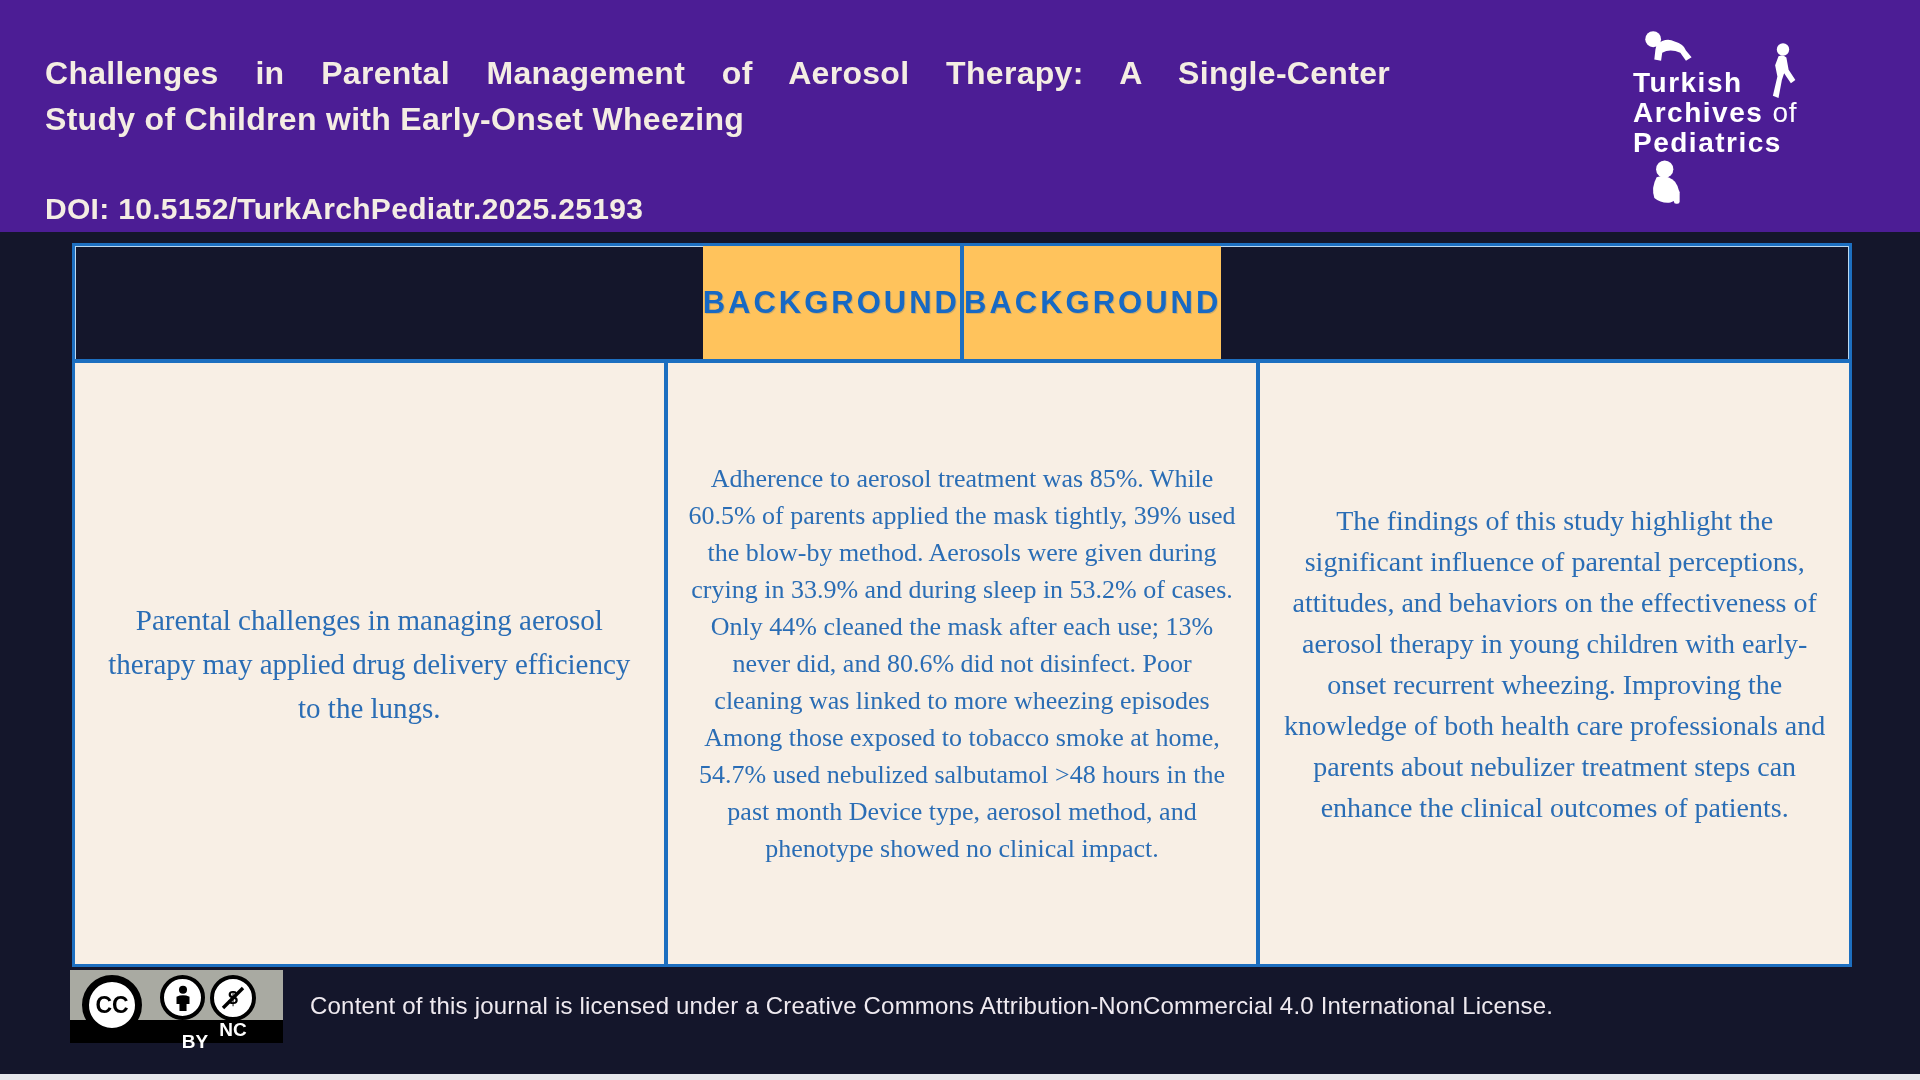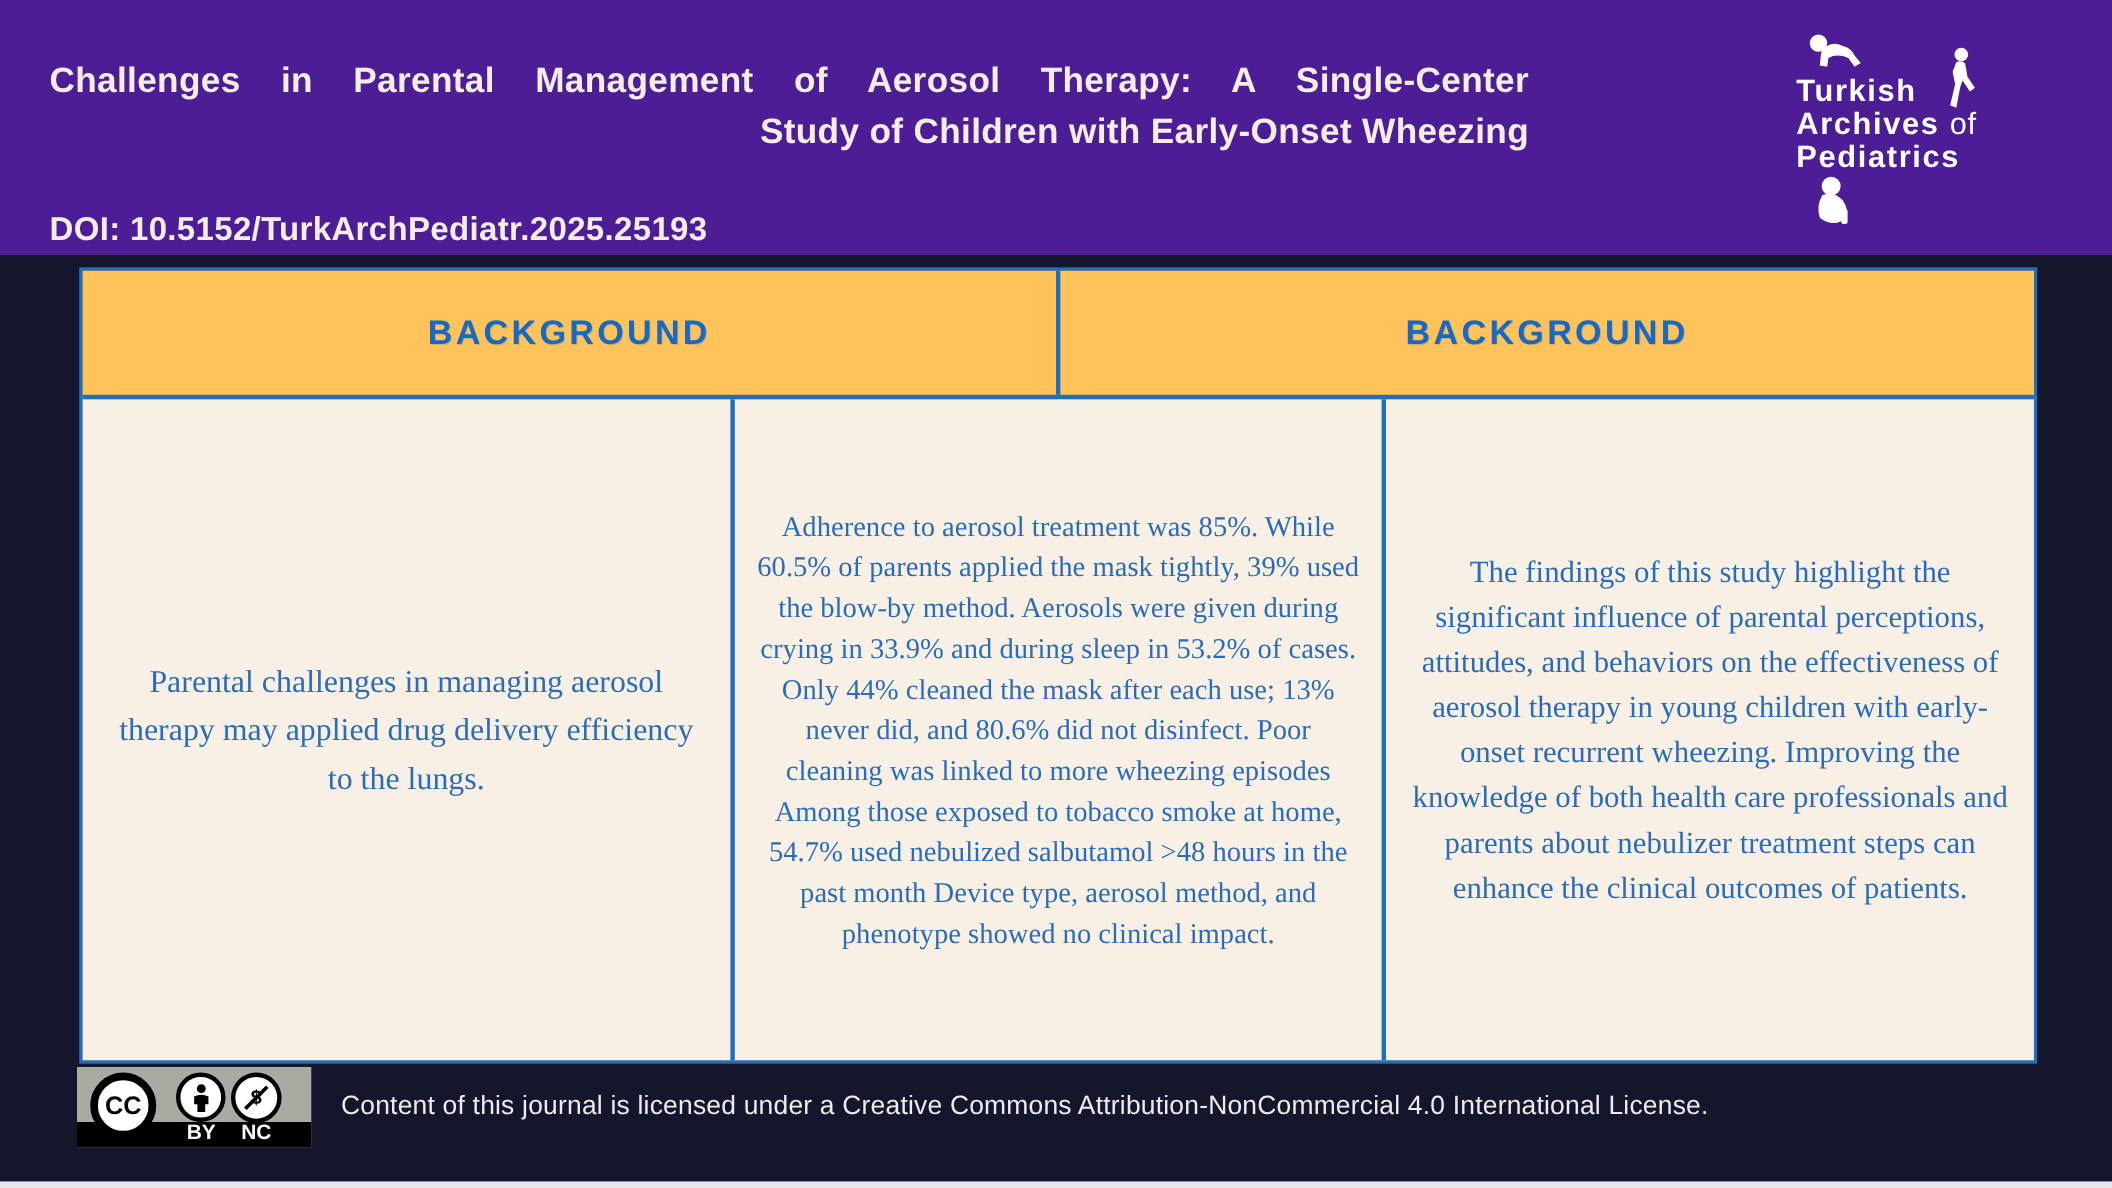--- a/index.html
+++ b/index.html
@@ -12,7 +12,7 @@
   .title{position:absolute;left:45px;top:50px;width:1345px;color:#F4EDE3;
          font-weight:700;font-size:32px;line-height:46px;letter-spacing:.3px;}
   .title-line1{text-align:justify;text-align-last:justify;}
-  .title-line2{text-align:right;}
+  .title-line2{text-align:left;}
   .doi{position:absolute;left:45px;top:192px;color:#F4EDE3;font-weight:700;
        font-size:30px;letter-spacing:.3px;}
   

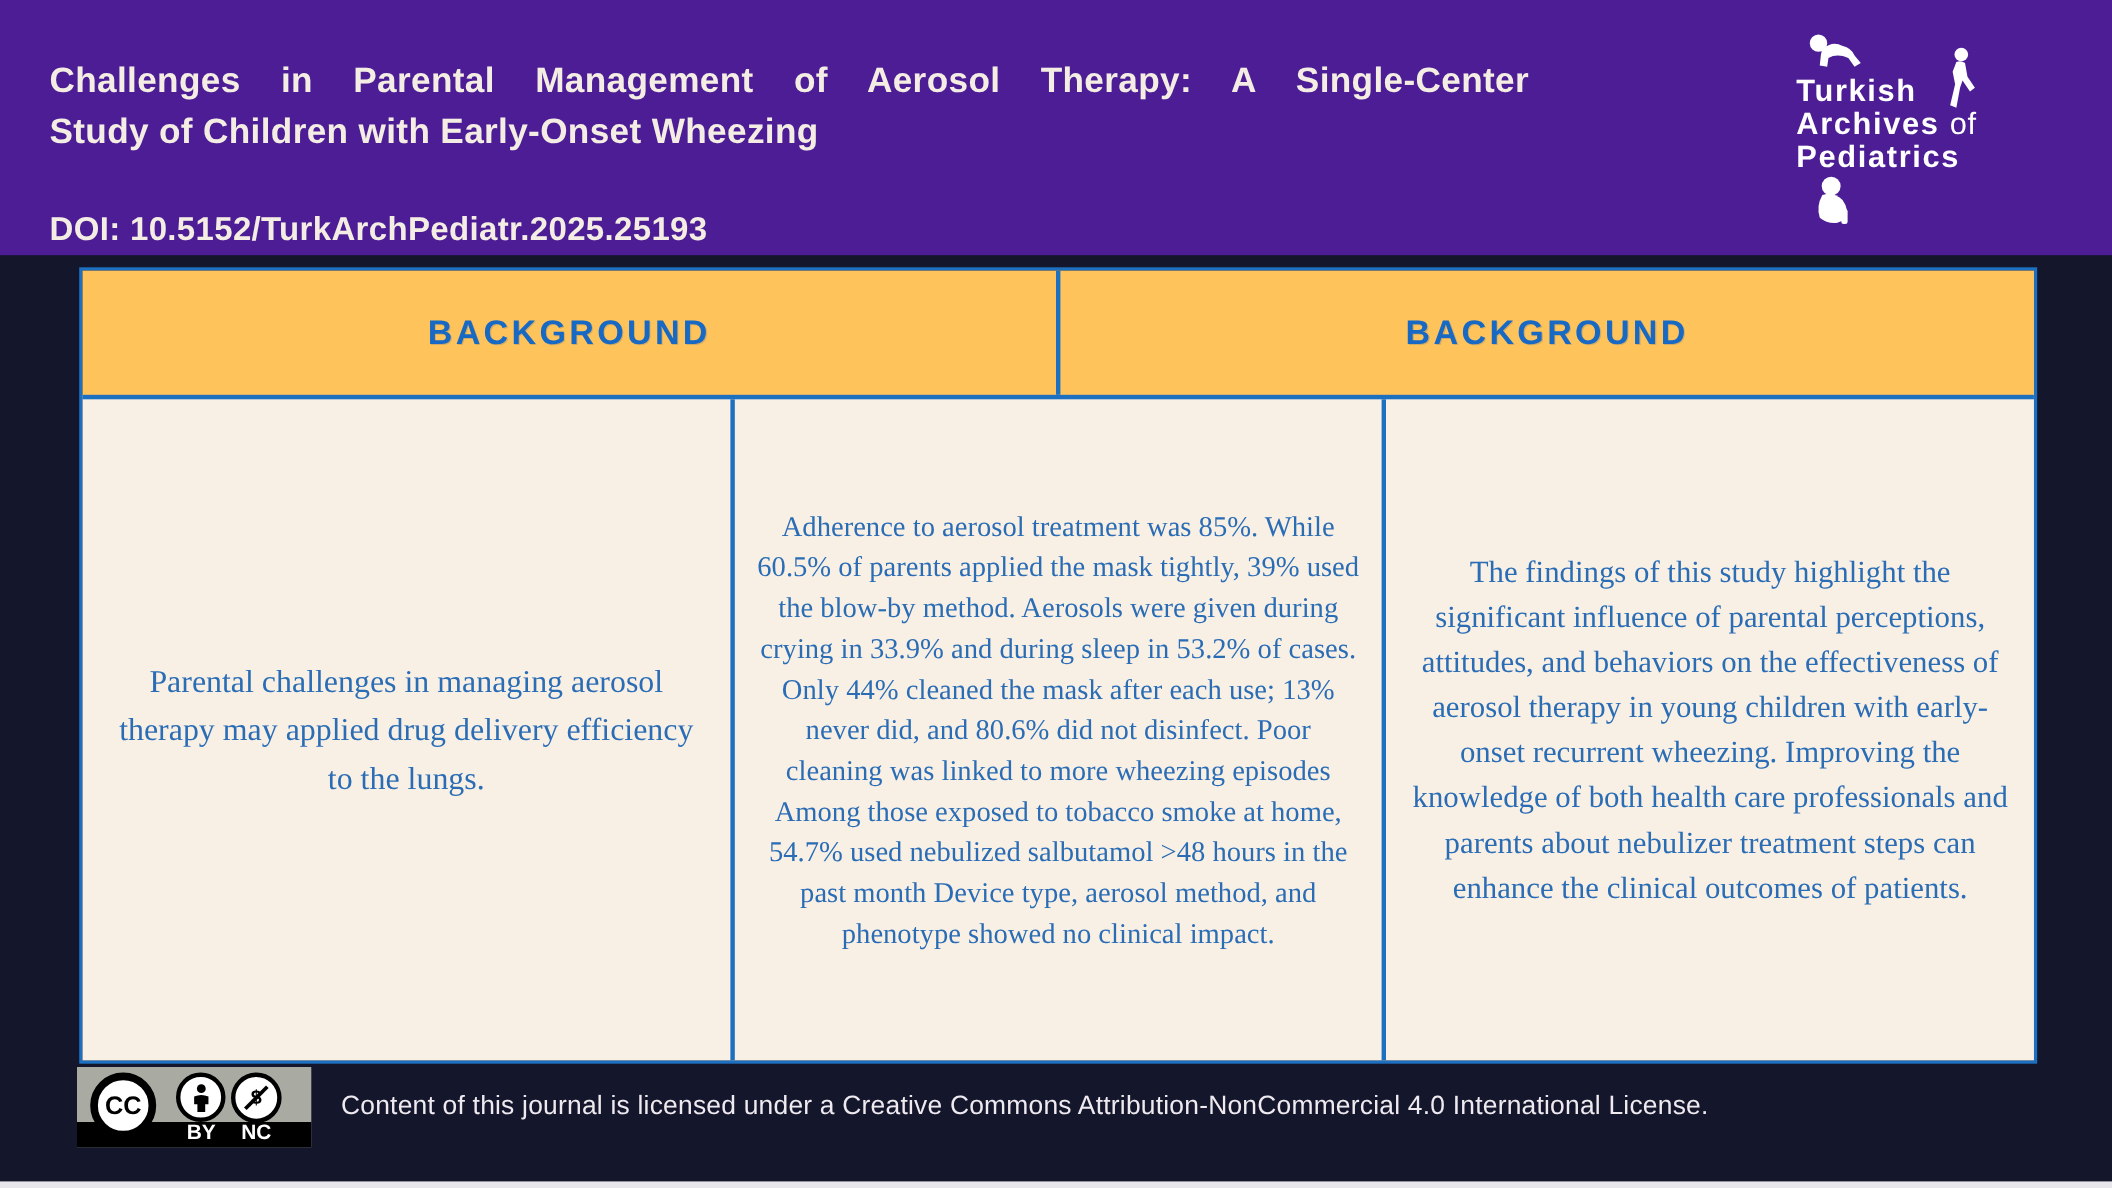--- a/index.html
+++ b/index.html
@@ -28,7 +28,7 @@
   
   .table{position:absolute;left:72px;top:243px;width:1780px;height:724px;
          border:3px solid #1D6FC0;box-sizing:border-box;display:flex;flex-direction:column;
-         box-shadow:inset 0 0 0 1px #BBD8F0;}
+         box-shadow:inset 0 0 0 1px #BBD8F0;align-items:center;}
   .table-head{display:flex;height:113px;background:#FFC35C;flex:none;}
   .th{flex:1;display:flex;align-items:center;justify-content:center;
       color:#1769C4;font-size:31px;font-weight:800;letter-spacing:3px;

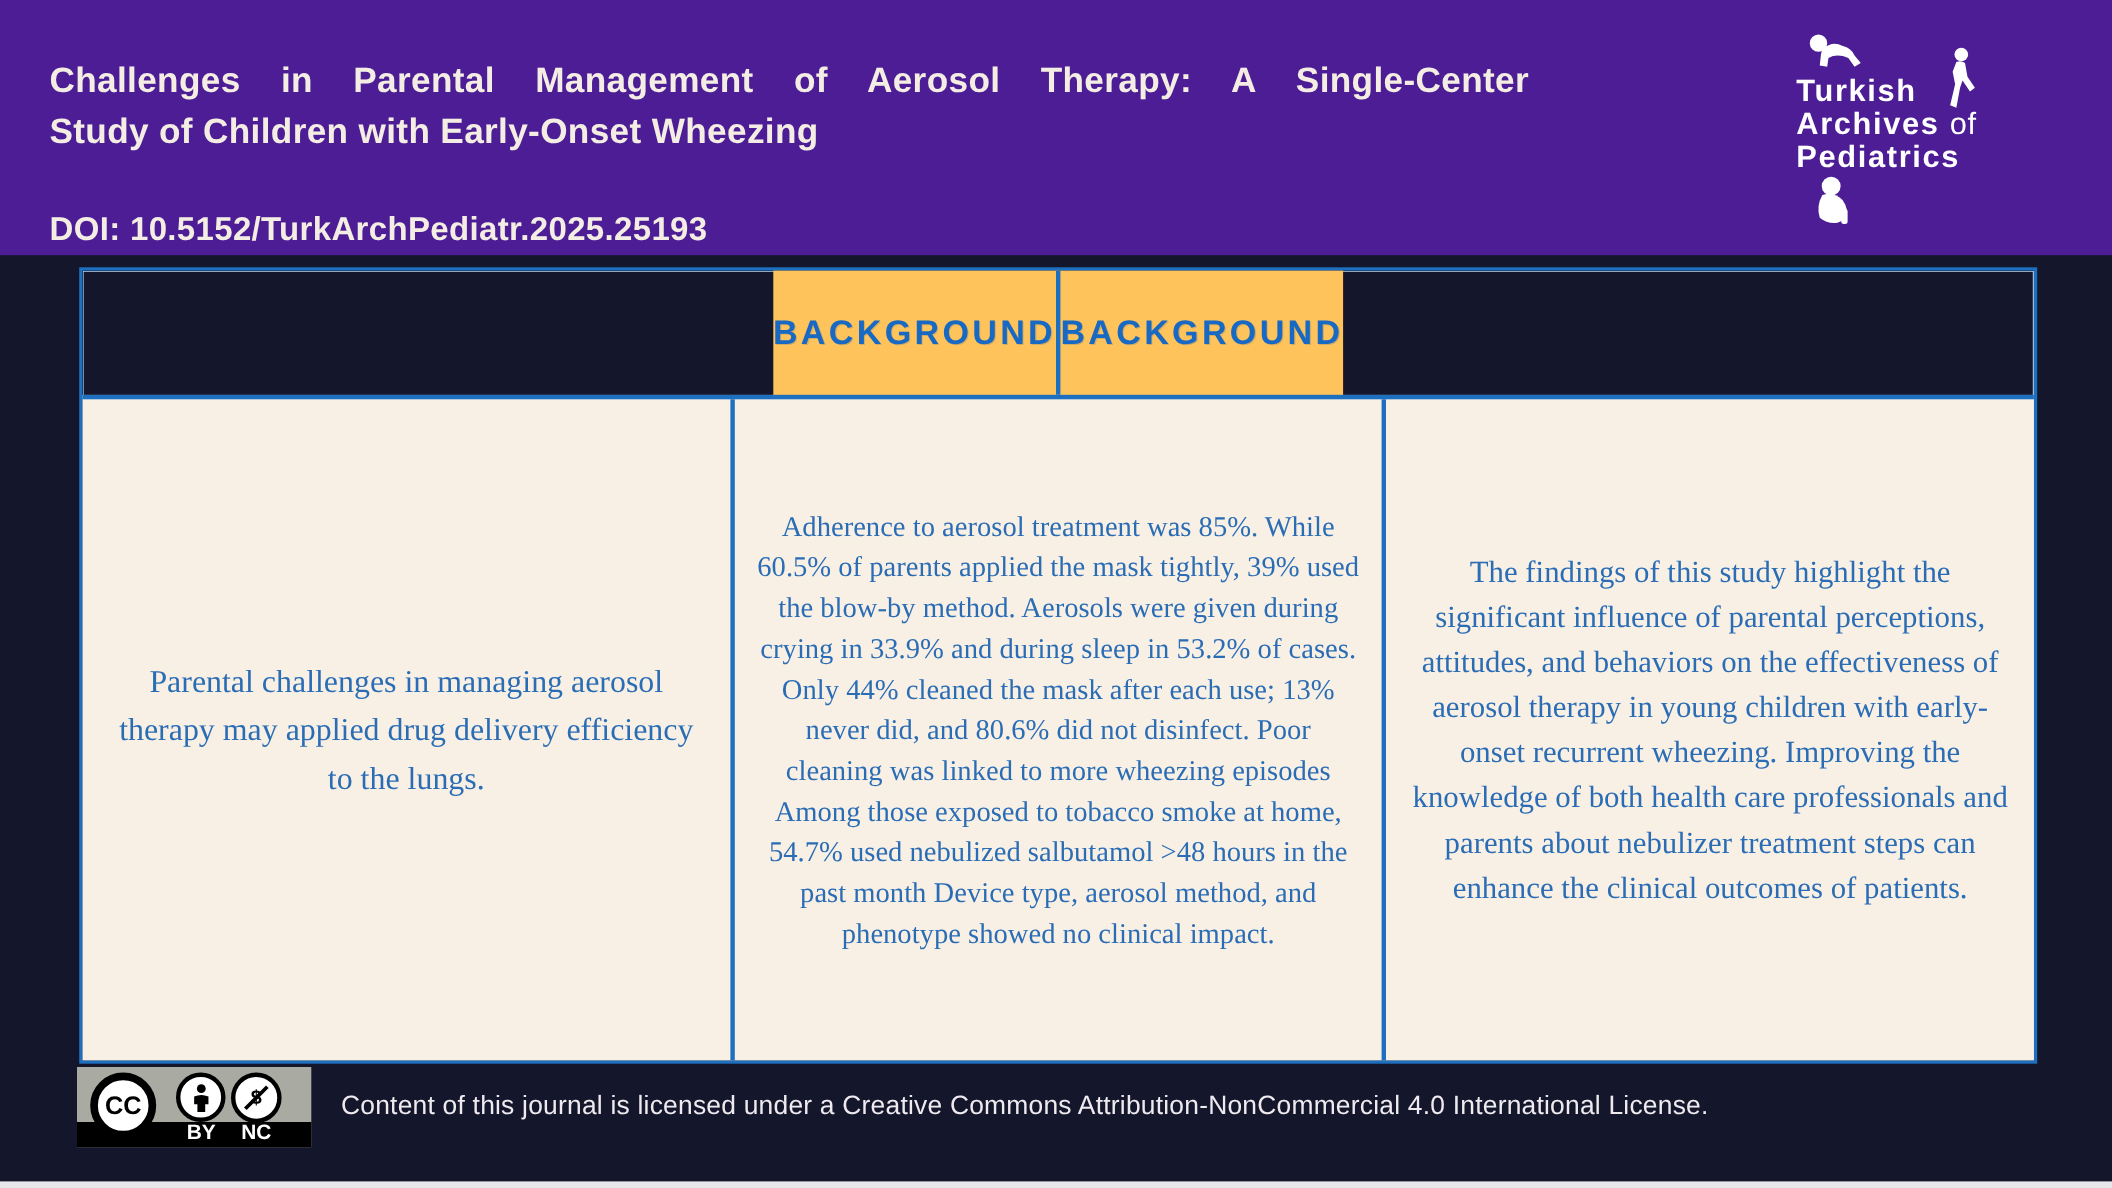--- a/index.html
+++ b/index.html
@@ -54,7 +54,7 @@
   .cc-nc{left:140px;top:5px;width:46px;height:46px;border:4px solid #000;}
   .cc-label{position:absolute;top:49px;width:50px;text-align:center;color:#fff;
             font-weight:700;font-size:19px;}
-  .cc-label-by{left:88px;}
+  .cc-label-by{left:100px;margin-top:12px;}
   .cc-label-nc{left:138px;}
   .license-text{position:absolute;left:310px;top:992px;color:#EFEAF0;font-size:24px;letter-spacing:.2px;}
   .bottom-strip{position:absolute;left:0;bottom:0;width:1920px;height:6px;background:#E7E7EB;}

